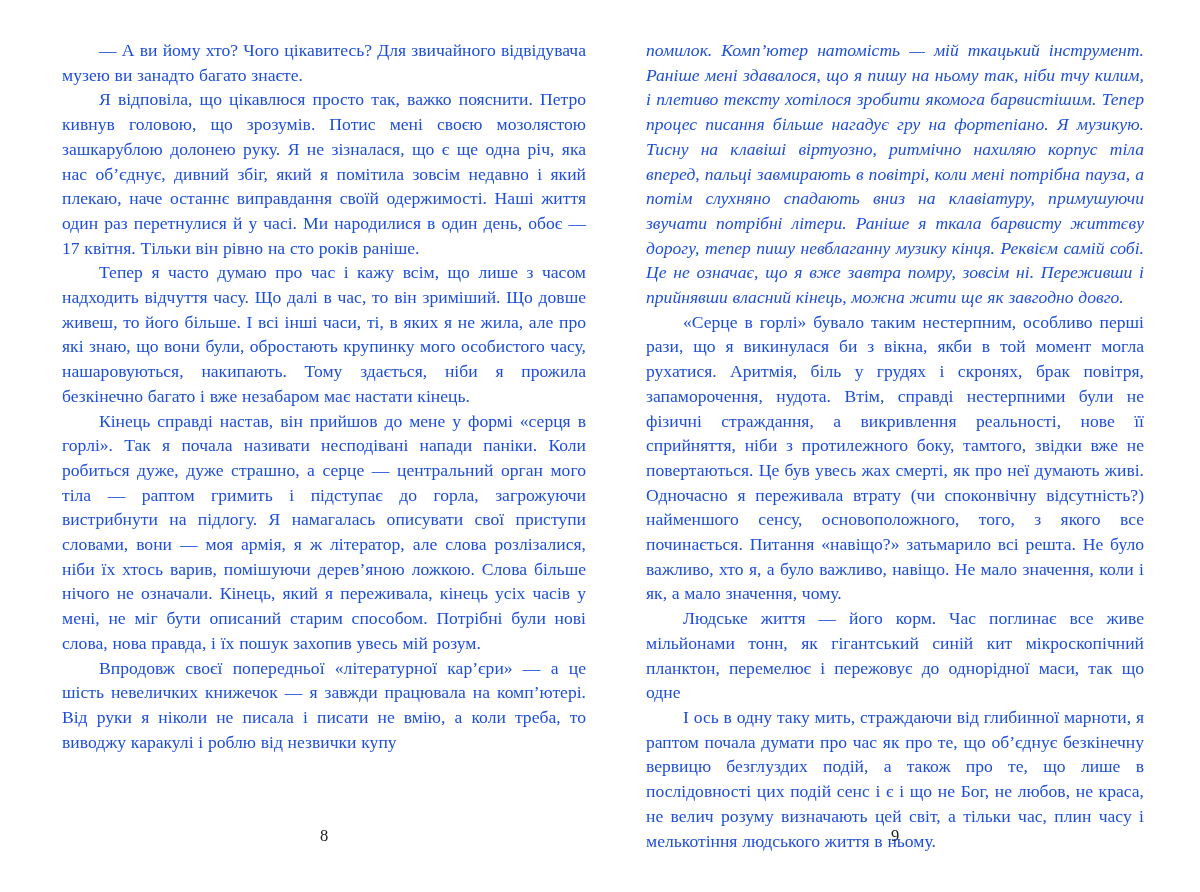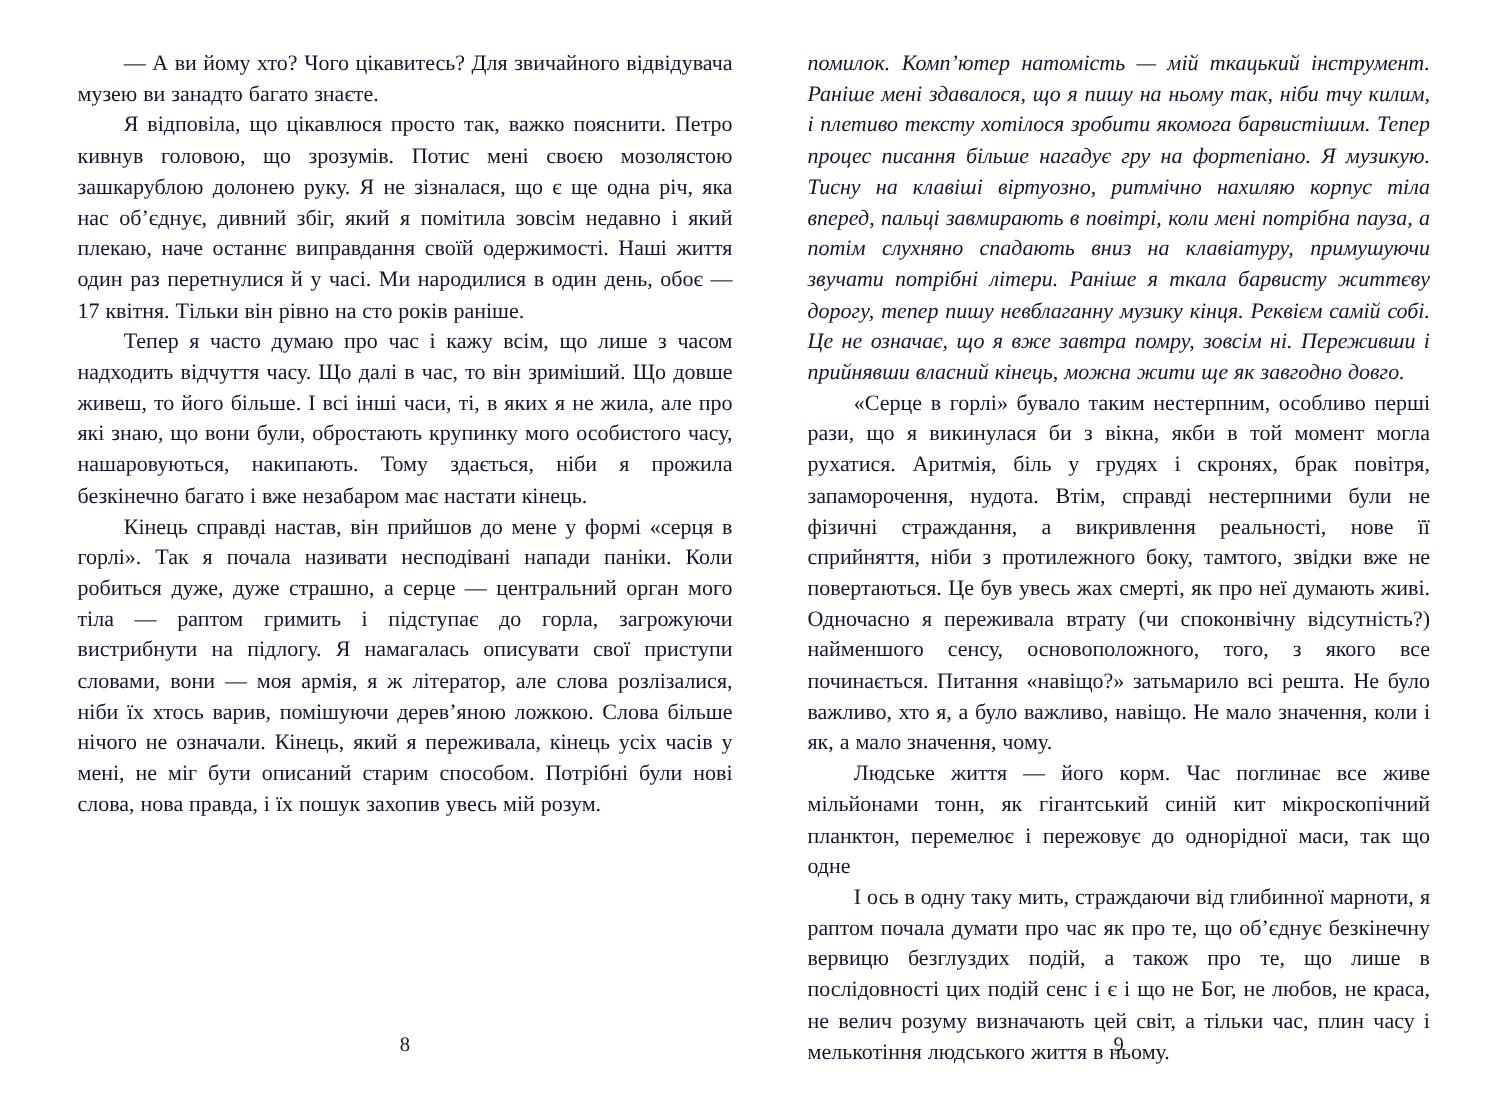--- a/index.html
+++ b/index.html
@@ -22,7 +22,7 @@
     line-height: 24.7px;
     text-align: justify;
     text-indent: 37px;
-    color: #0f172a;
+    color: #1d4ed8;
     hyphens: auto;
     -webkit-hyphens: auto;
     word-spacing: 0.02em;

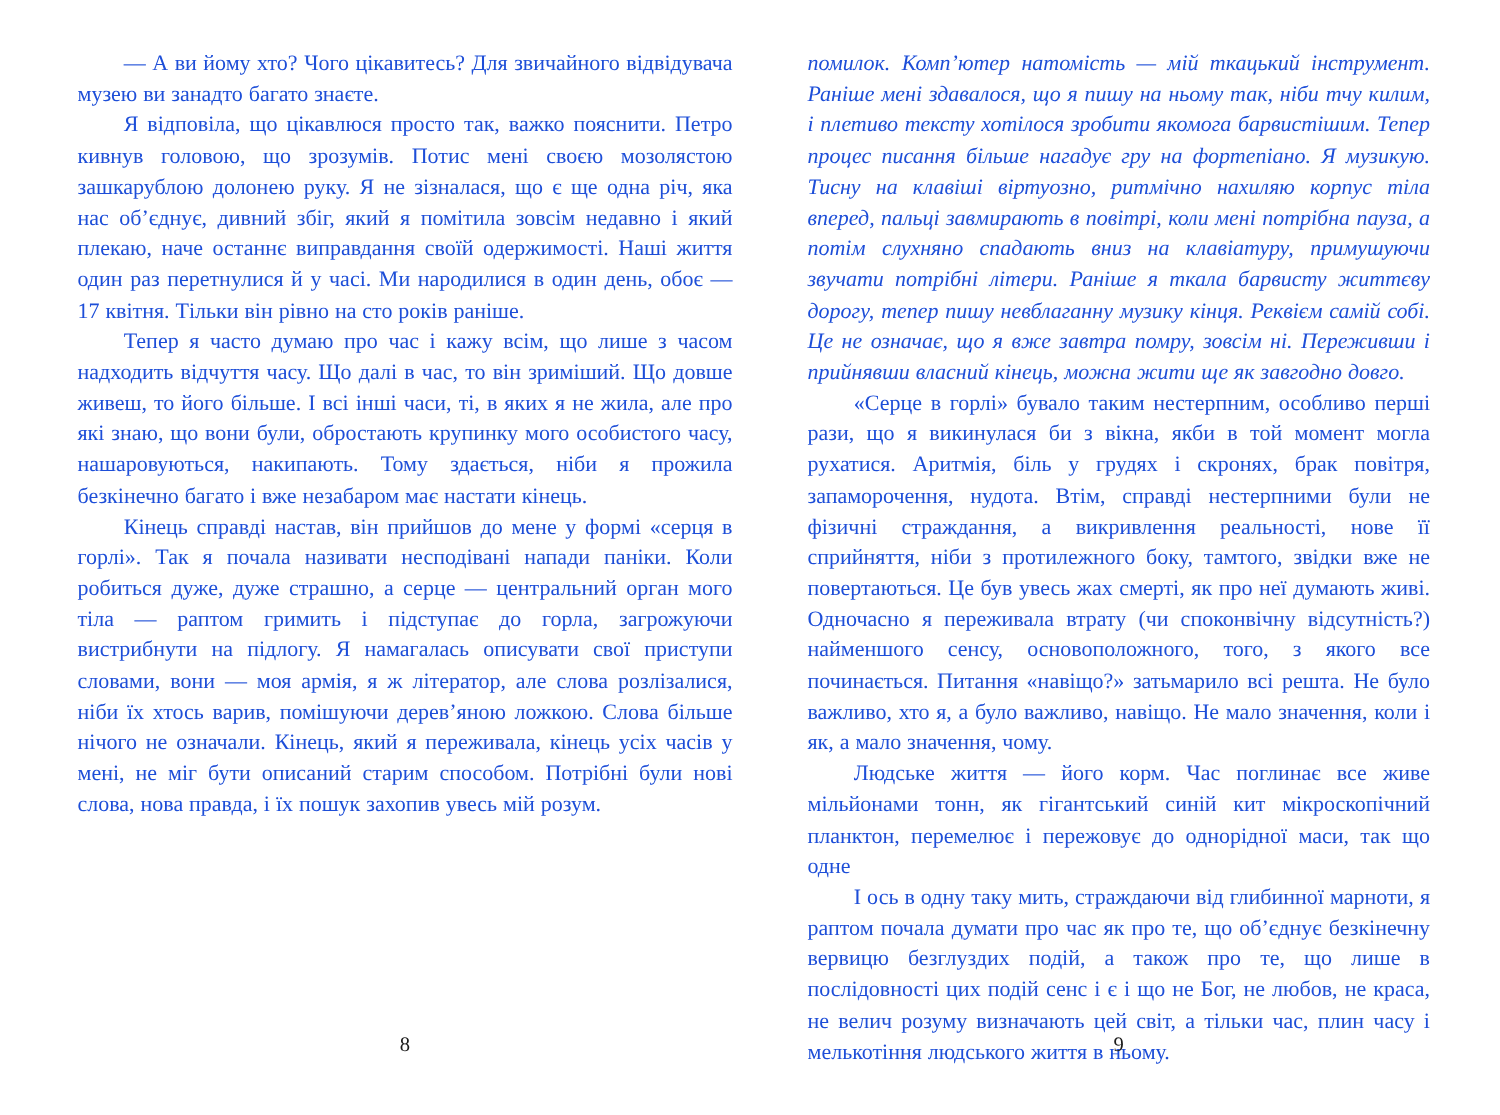--- a/index.html
+++ b/index.html
@@ -48,6 +48,7 @@
     <p>Я відповіла, що цікавлюся просто так, важко пояснити. Петро кивнув головою, що зрозумів. Потис мені своєю мозолястою зашкарублою долонею руку. Я не зізналася, що є ще одна річ, яка нас об’єднує, дивний збіг, який я помітила зовсім недавно і який плекаю, наче останнє виправдання своїй одержимості. Наші життя один раз перетнулися й у часі. Ми народилися в один день, обоє — 17 квітня. Тільки він рівно на сто років раніше.</p>
     <p>Тепер я часто думаю про час і кажу всім, що лише з часом надходить відчуття часу. Що далі в час, то він зриміший. Що довше живеш, то його більше. І всі інші часи, ті, в яких я не жила, але про які знаю, що вони були, обростають крупинку мого особистого часу, нашаровуються, накипають. Тому здається, ніби я прожила безкінечно багато і вже незабаром має настати кінець.</p>
     <p>Кінець справді настав, він прийшов до мене у формі «серця в горлі». Так я почала називати несподівані напади паніки. Коли робиться дуже, дуже страшно, а серце — центральний орган мого тіла — раптом гримить і підступає до горла, загрожуючи вистрибнути на підлогу. Я намагалась описувати свої приступи словами, вони — моя армія, я ж літератор, але слова розлізалися, ніби їх хтось варив, помішуючи дерев’яною ложкою. Слова більше нічого не означали. Кінець, який я переживала, кінець усіх часів у мені, не міг бути описаний старим способом. Потрібні були нові слова, нова правда, і їх пошук захопив увесь мій розум.</p>
+    <p>Впродовж своєї попередньої «літературної кар’єри» — а це шість невеличких книжечок — я завжди працювала на комп’ютері. Від руки я ніколи не писала і писати не вмію, а коли треба, то виводжу каракулі і роблю від незвички купу</p>
   </div>
 
   <div class="page-column right">

